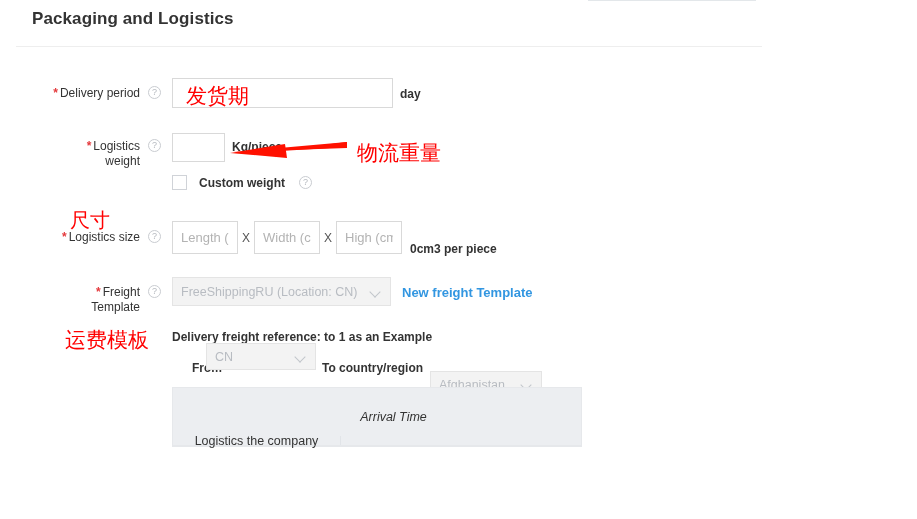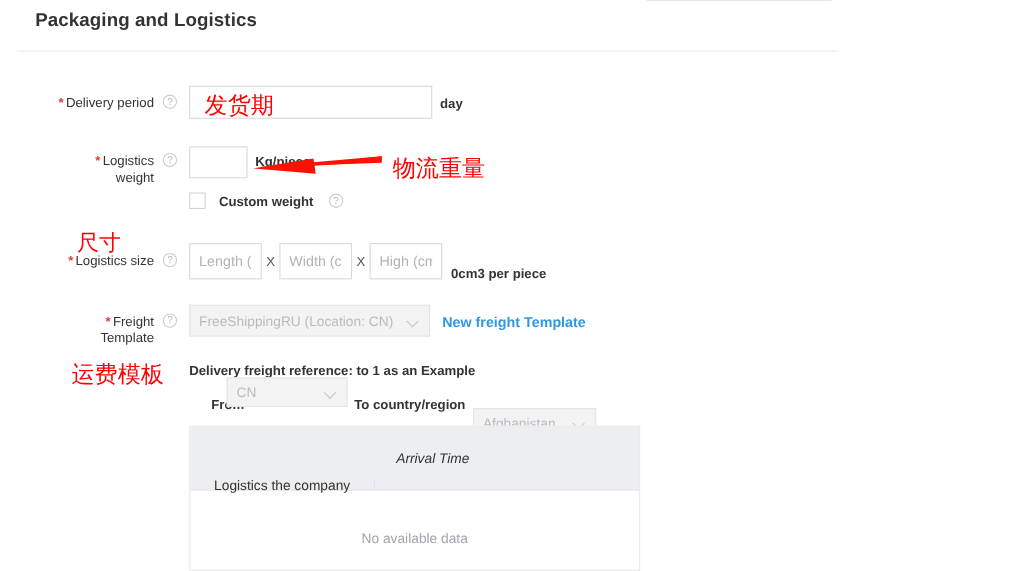--- a/index.html
+++ b/index.html
@@ -302,7 +302,6 @@
     <div class="col-0">Logistics the company</div>
     <div class="col-3">Arrival Time</div>
   </div>
-  <div class="ftable-empty">No available data</div>
 </div>
 
 <div class="anno" style="left:186px; top:82px; font-size:21px;">发货期</div>

